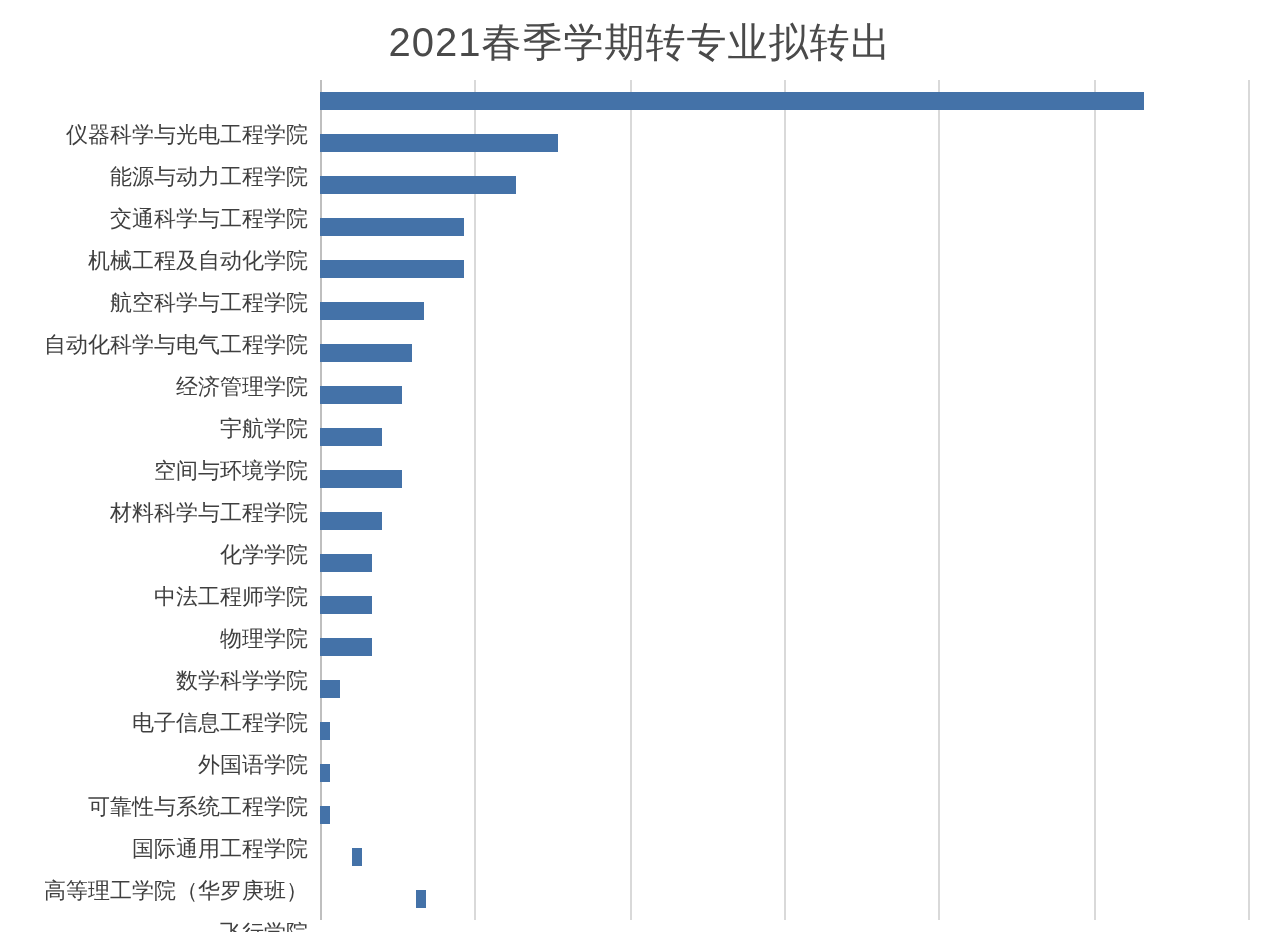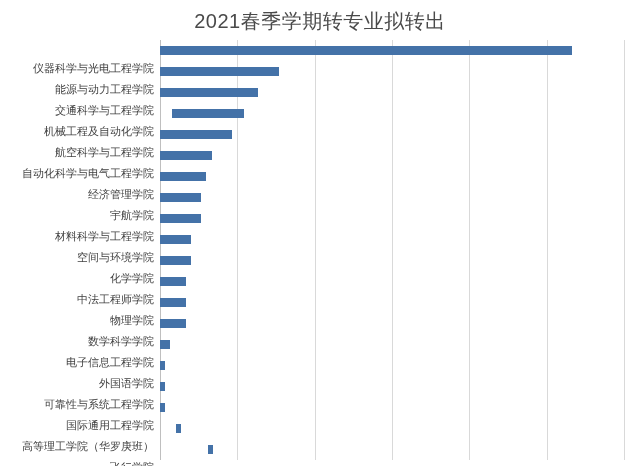--- a/index.html
+++ b/index.html
@@ -120,7 +120,7 @@
           <span class="bar-label">交通科学与工程学院</span>
           <div class="bar" style="width: 97.9556px; background: rgb(68, 114, 168);"></div>
         </div>
-        <div class="bar-row" style="height: 21px; padding-left: 12px;">
+        <div class="bar-row" style="height: 21px;">
           <span class="bar-label">机械工程及自动化学院</span>
           <div class="bar" style="width: 72.1778px; background: rgb(68, 114, 168);"></div>
         </div>

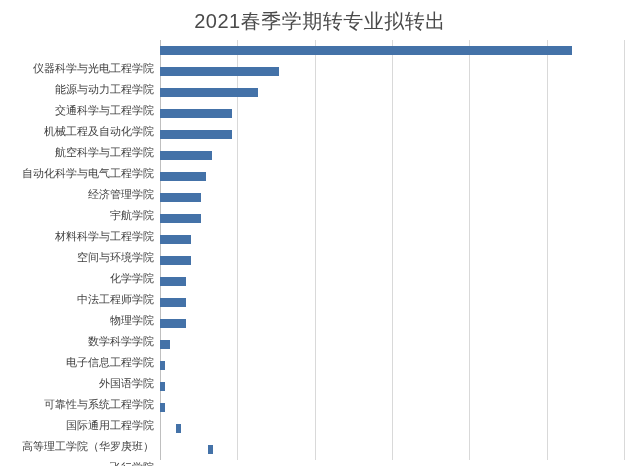--- a/index.html
+++ b/index.html
@@ -141,12 +141,12 @@
           <div class="bar" style="width: 41.2444px; background: rgb(68, 114, 168);"></div>
         </div>
         <div class="bar-row" style="height: 21px;">
+          <span class="bar-label">空间与环境学院</span>
+          <div class="bar" style="width: 30.9333px; background: rgb(68, 114, 168);"></div>
+        </div>
+        <div class="bar-row" style="height: 21px;">
           <span class="bar-label">材料科学与工程学院</span>
           <div class="bar" style="width: 41.2444px; background: rgb(68, 114, 168);"></div>
-        </div>
-        <div class="bar-row" style="height: 21px;">
-          <span class="bar-label">空间与环境学院</span>
-          <div class="bar" style="width: 30.9333px; background: rgb(68, 114, 168);"></div>
         </div>
         <div class="bar-row" style="height: 21px;">
           <span class="bar-label">化学学院</span>

